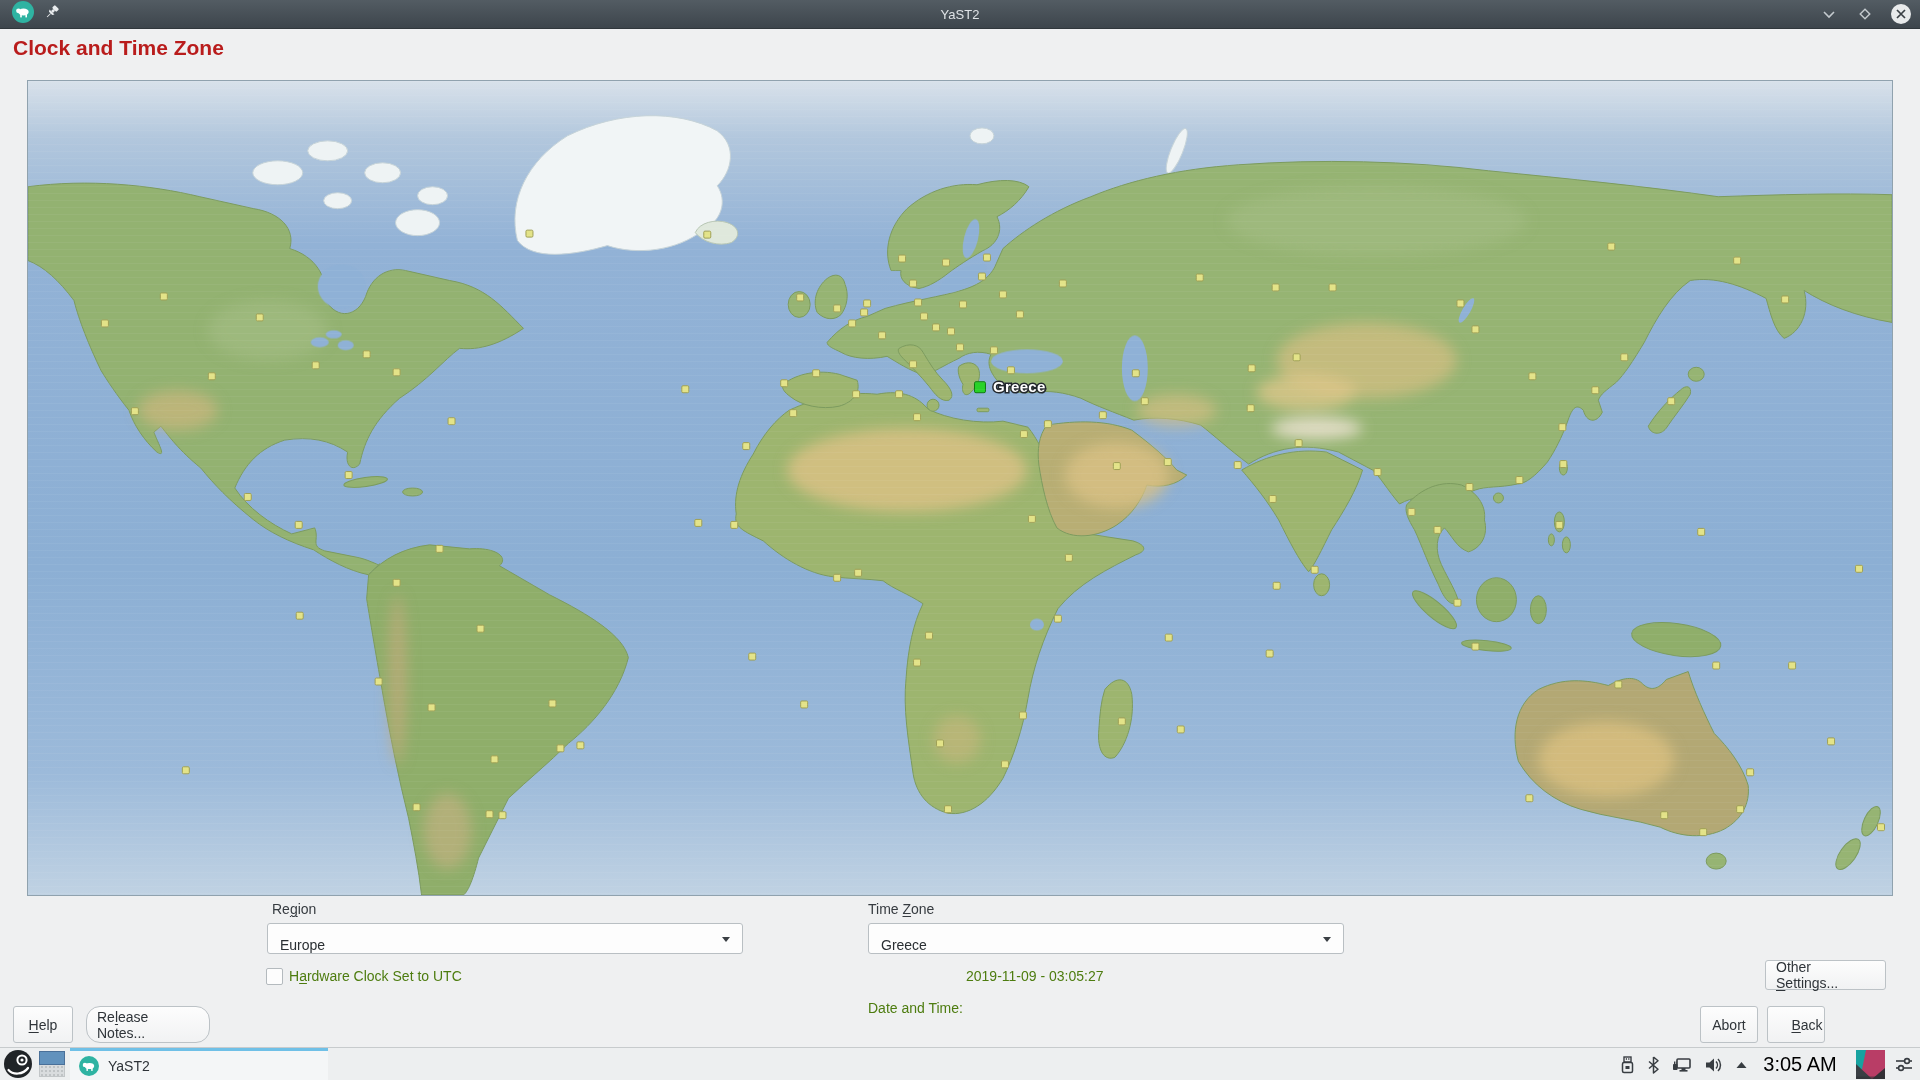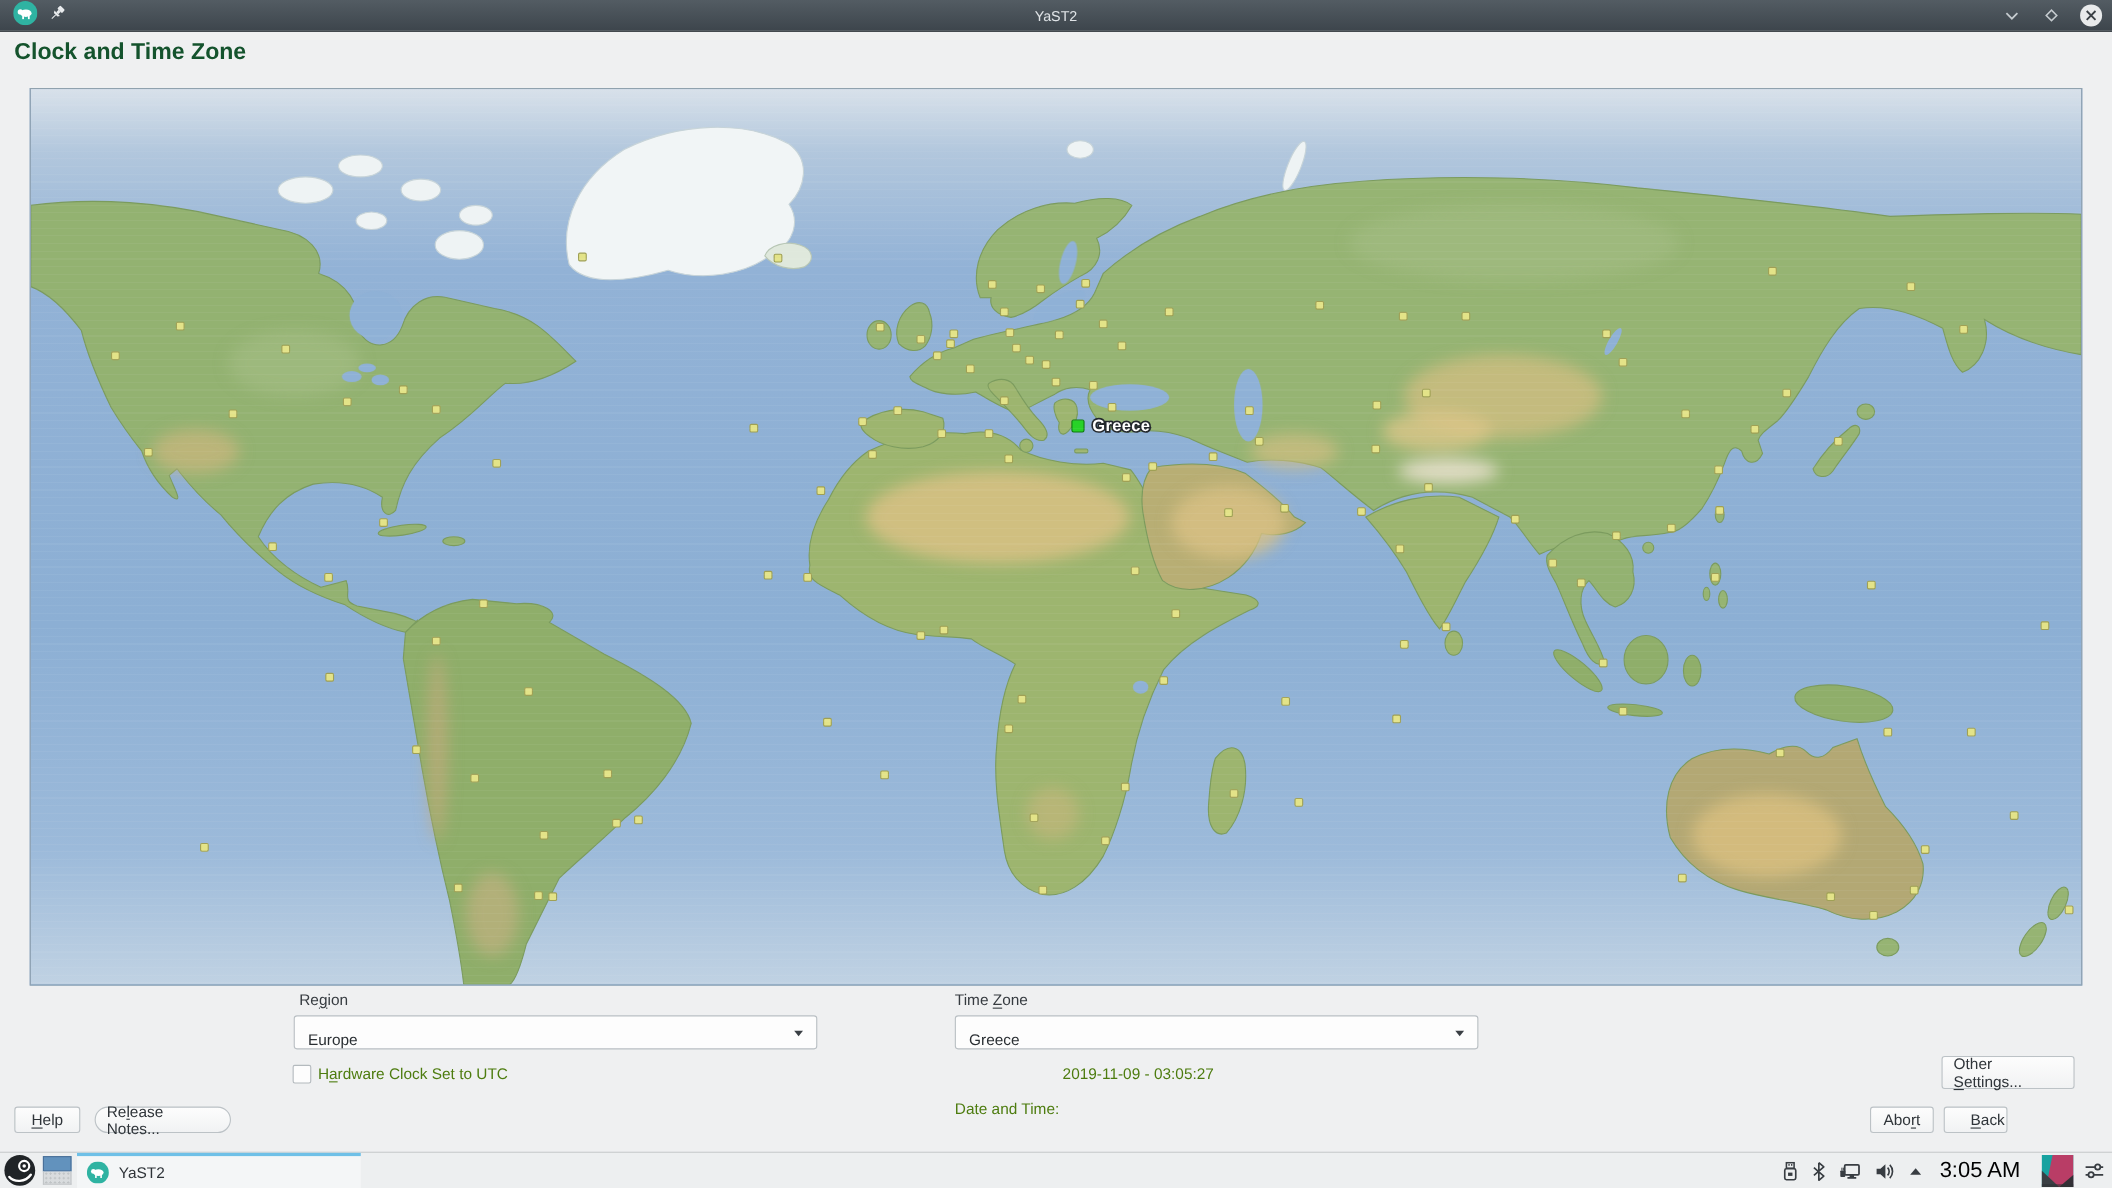--- a/index.html
+++ b/index.html
@@ -17,7 +17,7 @@
   .tb-right{position:absolute;right:8px;top:0;height:28px;display:flex;align-items:center;gap:14px;}
   .winbtn{width:22px;height:22px;display:flex;align-items:center;justify-content:center;cursor:pointer;}
   
-  .page-heading{position:absolute;left:13px;top:36px;font-size:21px;font-weight:700;color:#14532d;}
+  .page-heading{position:absolute;left:13px;top:36px;font-size:21px;font-weight:700;color:#b91c1c;}
   
   .map-frame{position:absolute;left:27px;top:80px;width:1866px;height:816px;
     border:1px solid #90a2ae;box-sizing:border-box;overflow:hidden;background:#8fb1d6;}

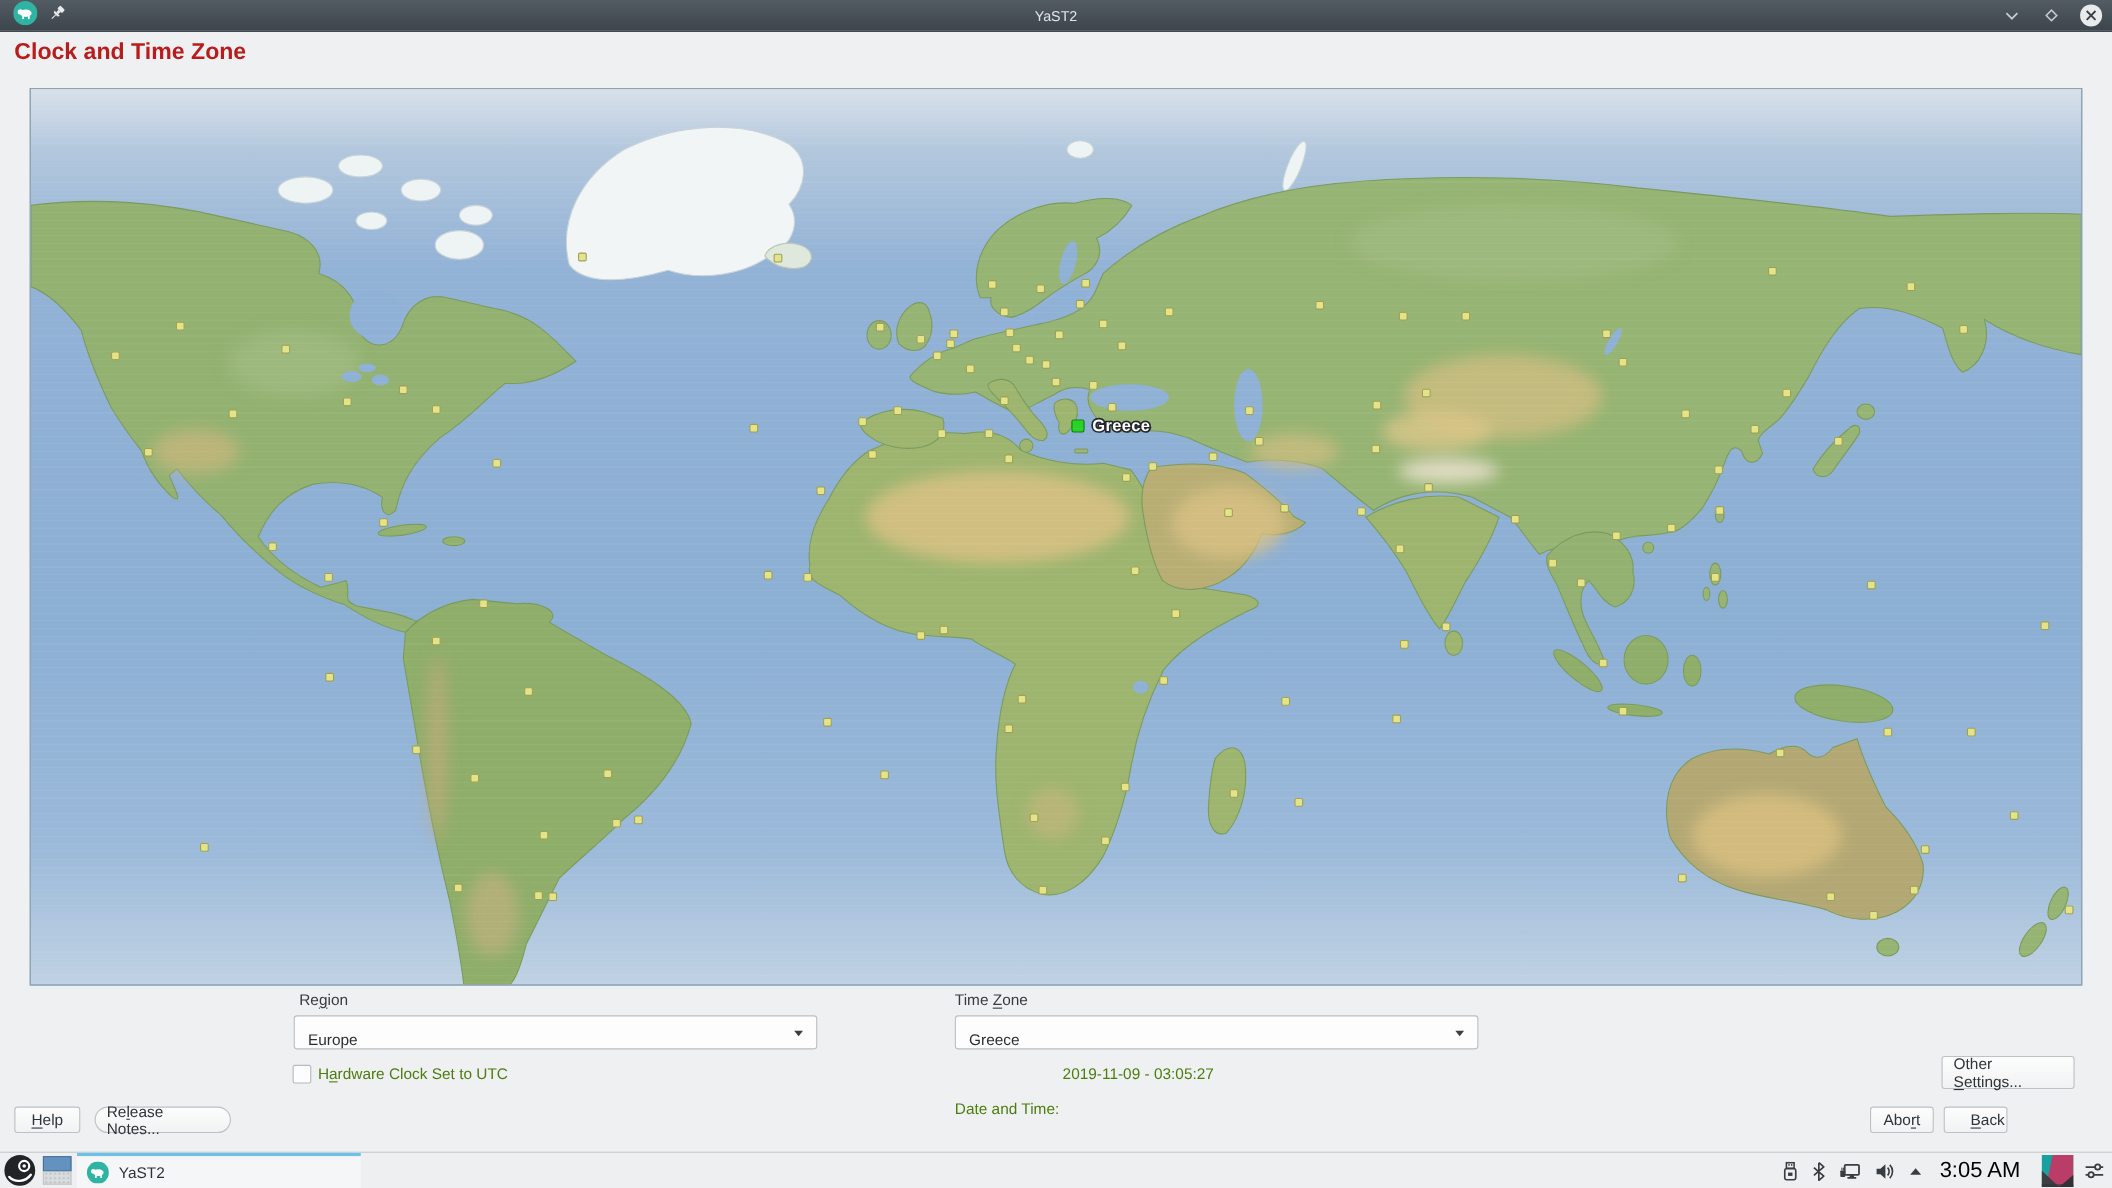--- a/index.html
+++ b/index.html
@@ -34,7 +34,7 @@
   .inline-label{position:absolute;font-size:14px;color:#4d7c0f;}
   .mn{text-decoration:underline;text-decoration-thickness:1px;text-underline-offset:2px;}
   
-  .btn{position:absolute;height:24px;box-sizing:border-box;border:1px solid #bcc2c6;border-radius:3px;
+  .btn{position:absolute;height:37px;box-sizing:border-box;border:1px solid #bcc2c6;border-radius:3px;
     background:linear-gradient(#fdfdfd,#f1f2f3);font-size:14px;color:#2f3439;display:flex;
     align-items:center;justify-content:center;cursor:pointer;font-family:"Liberation Sans",sans-serif;padding:0 10px;}
   .btn.green{background:linear-gradient(#7fc13a,#6cac27);border-color:#5f9e20;color:#ffffff;margin-top:42px;}

